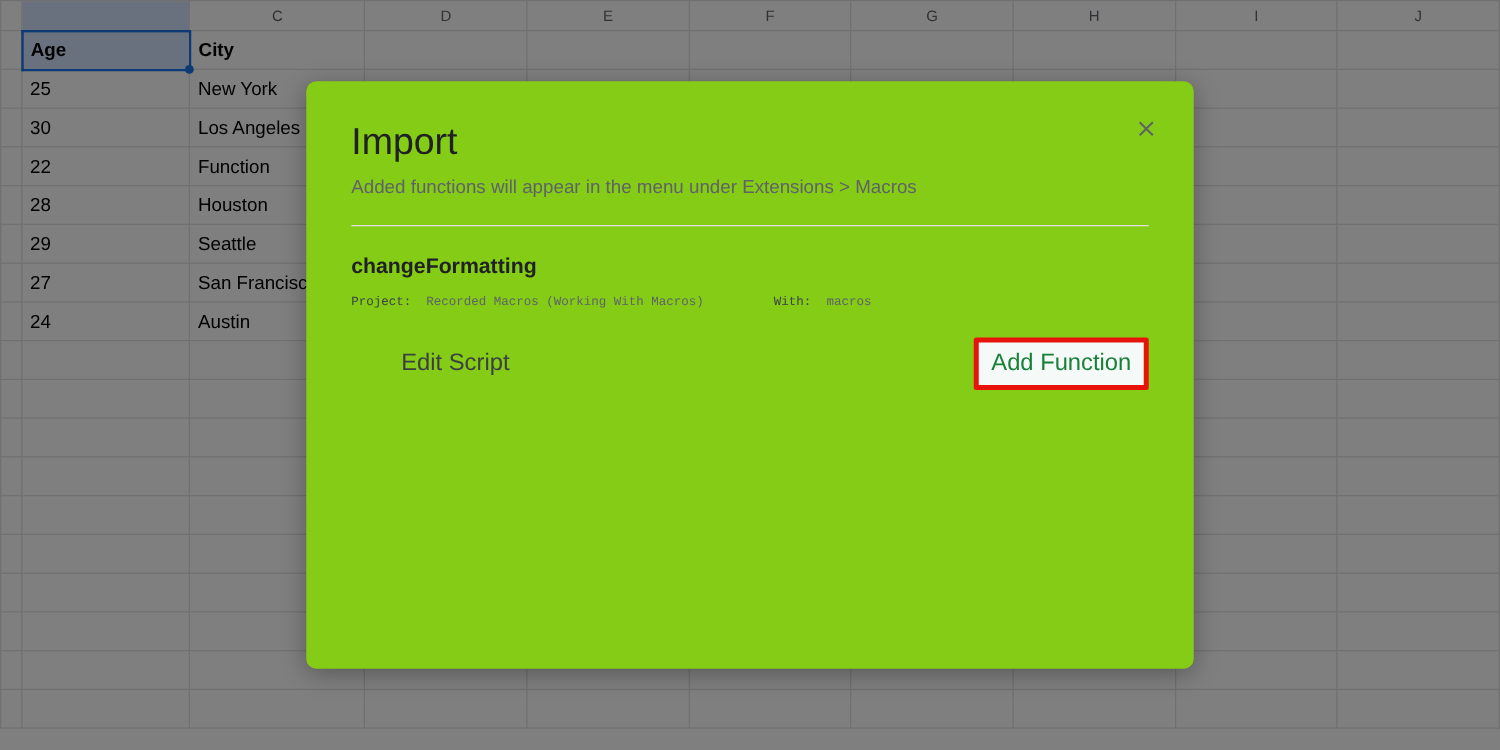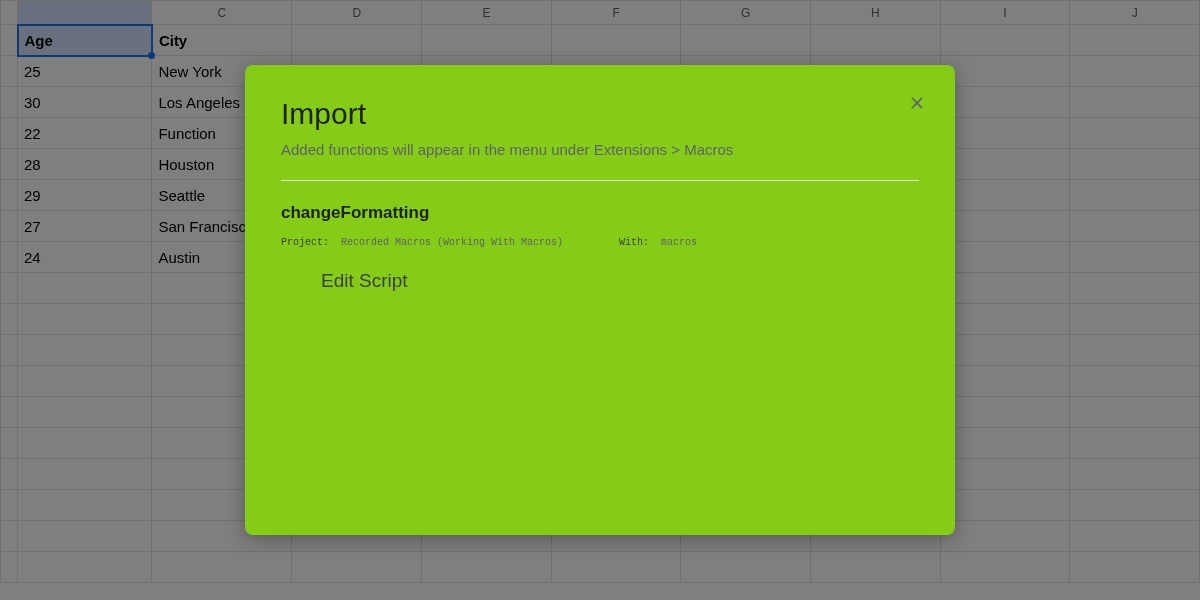--- a/index.html
+++ b/index.html
@@ -474,6 +474,9 @@
     </div>
     <div class="actions">
       <button class="edit-script-btn">Edit Script</button>
+      <div class="add-function-wrapper">
+        <button class="add-function-btn">Add Function</button>
+      </div>
     </div>
   </div>
 </div>

